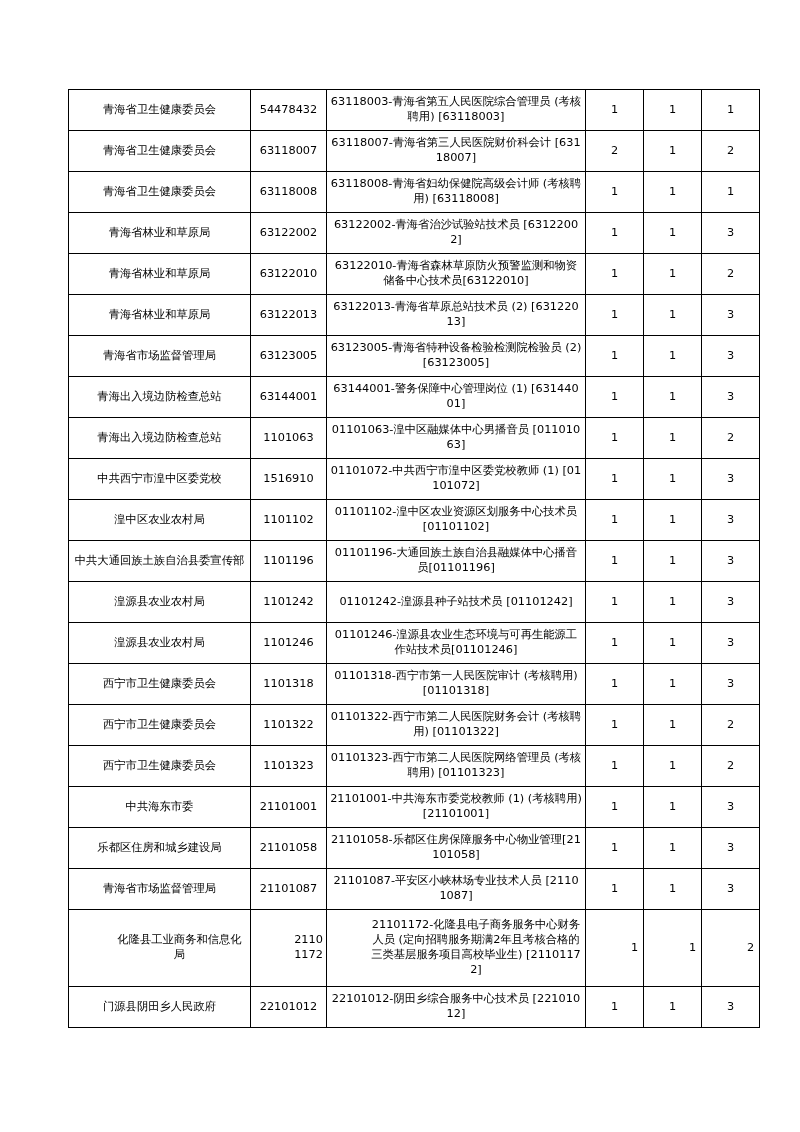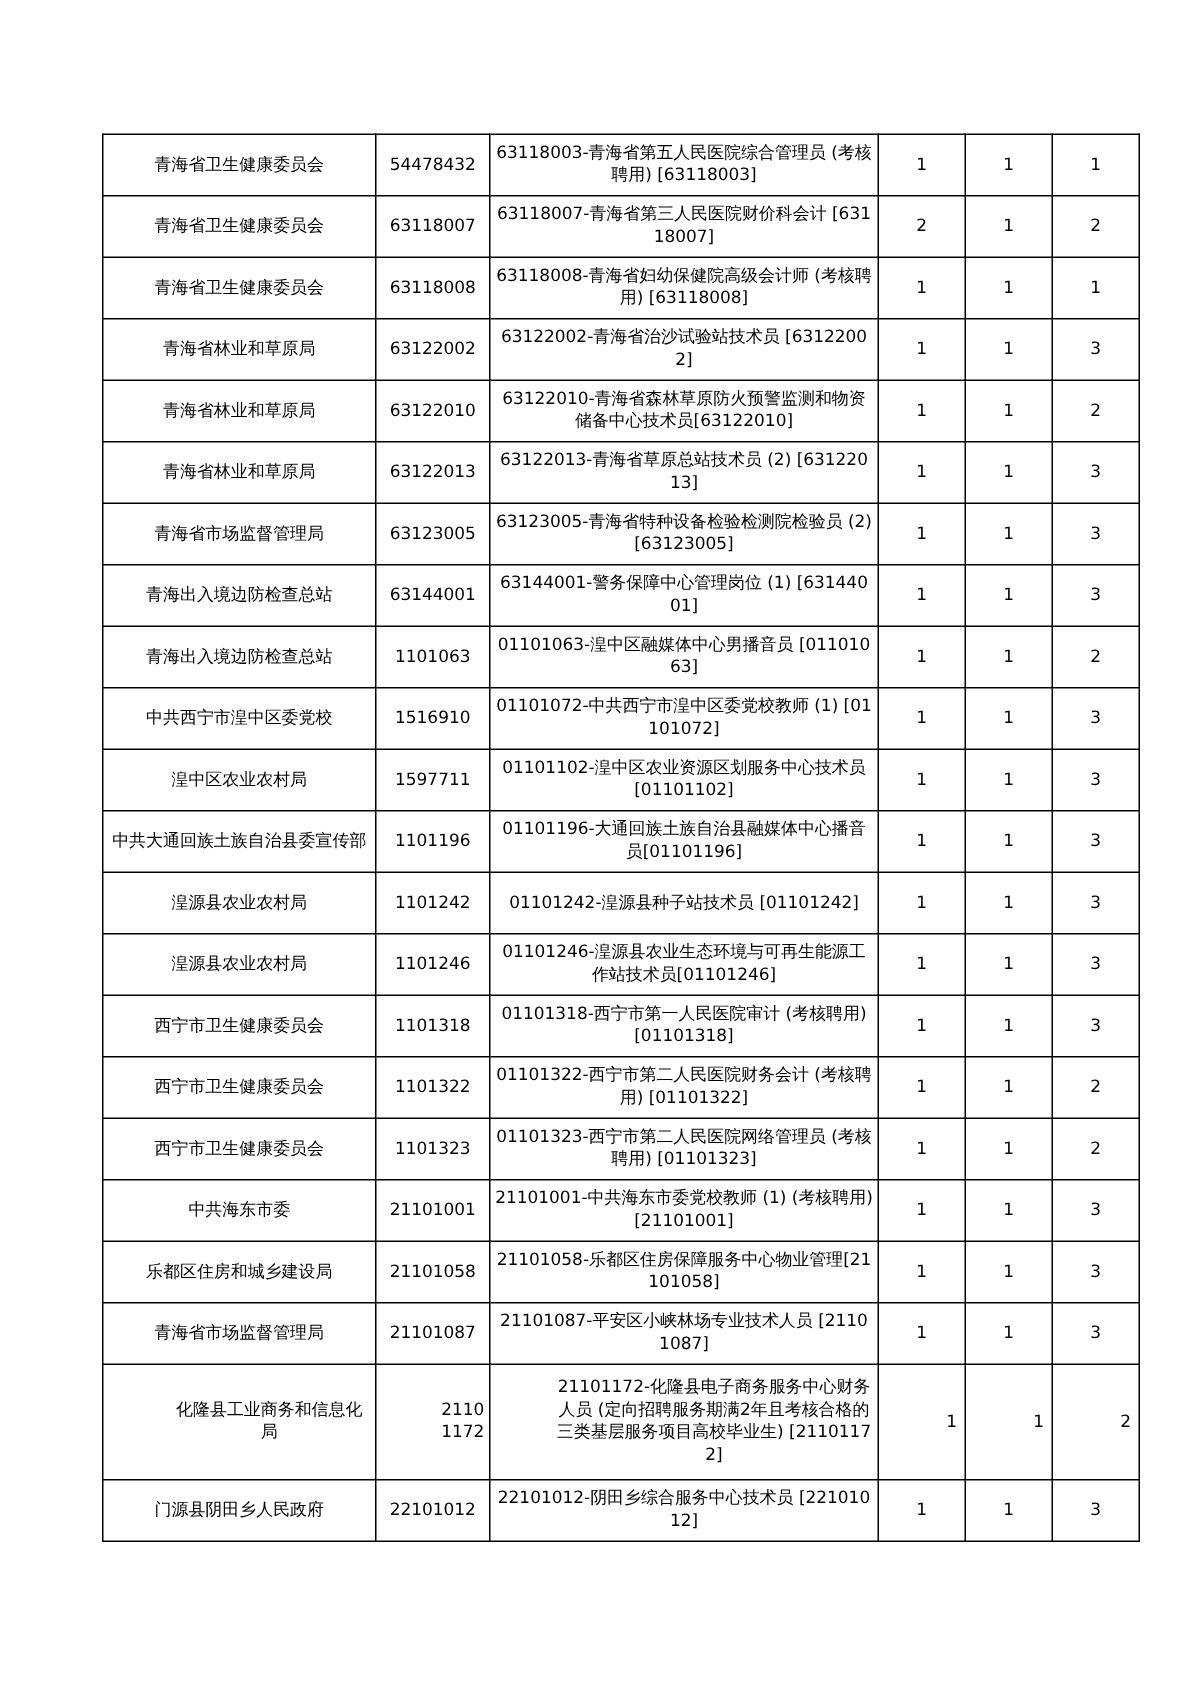--- a/index.html
+++ b/index.html
@@ -161,7 +161,7 @@
           </tr>
           <tr class="r-std">
             <td class="c-org">湟中区农业农村局</td>
-            <td class="c-code">1597711</td>
+            <td class="c-code">1101102</td>
             <td class="c-desc">01101102-湟中区农业资源区划服务中心技术员[01101102]</td>
             <td class="c-num">1</td>
             <td class="c-num">1</td>

